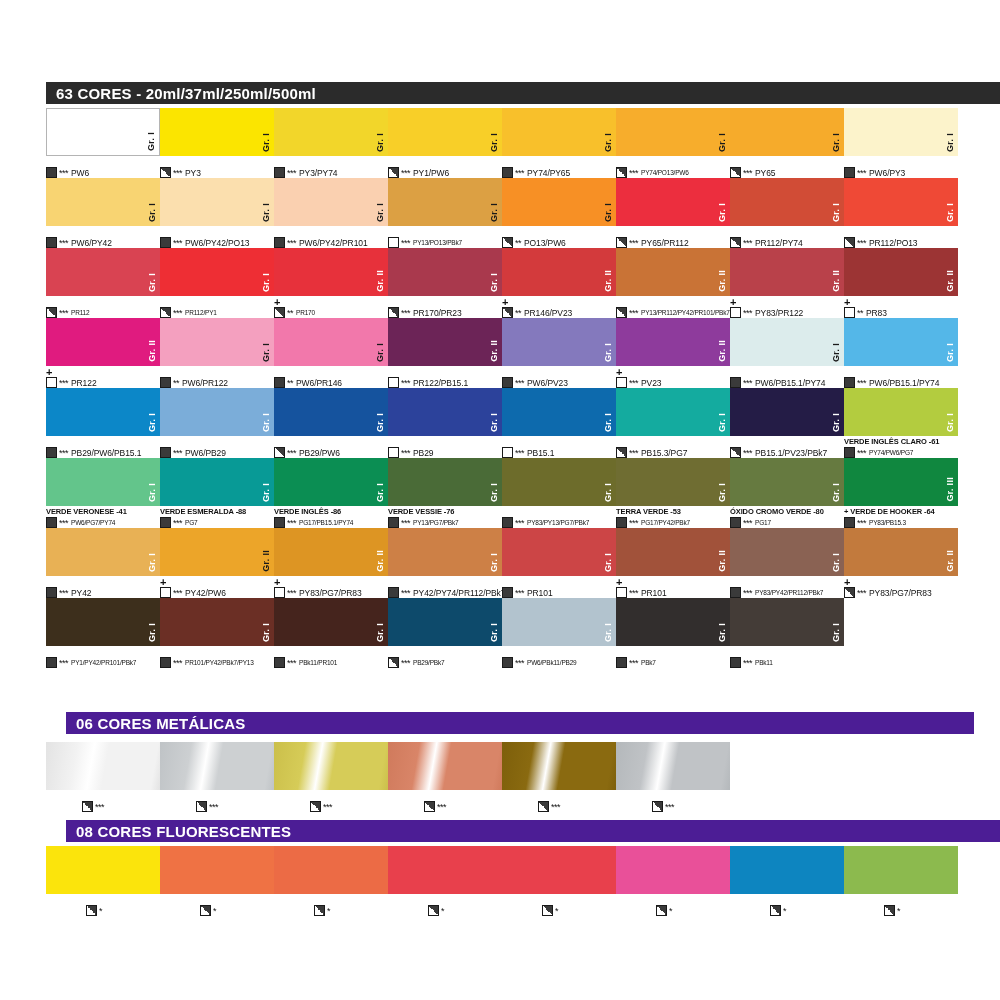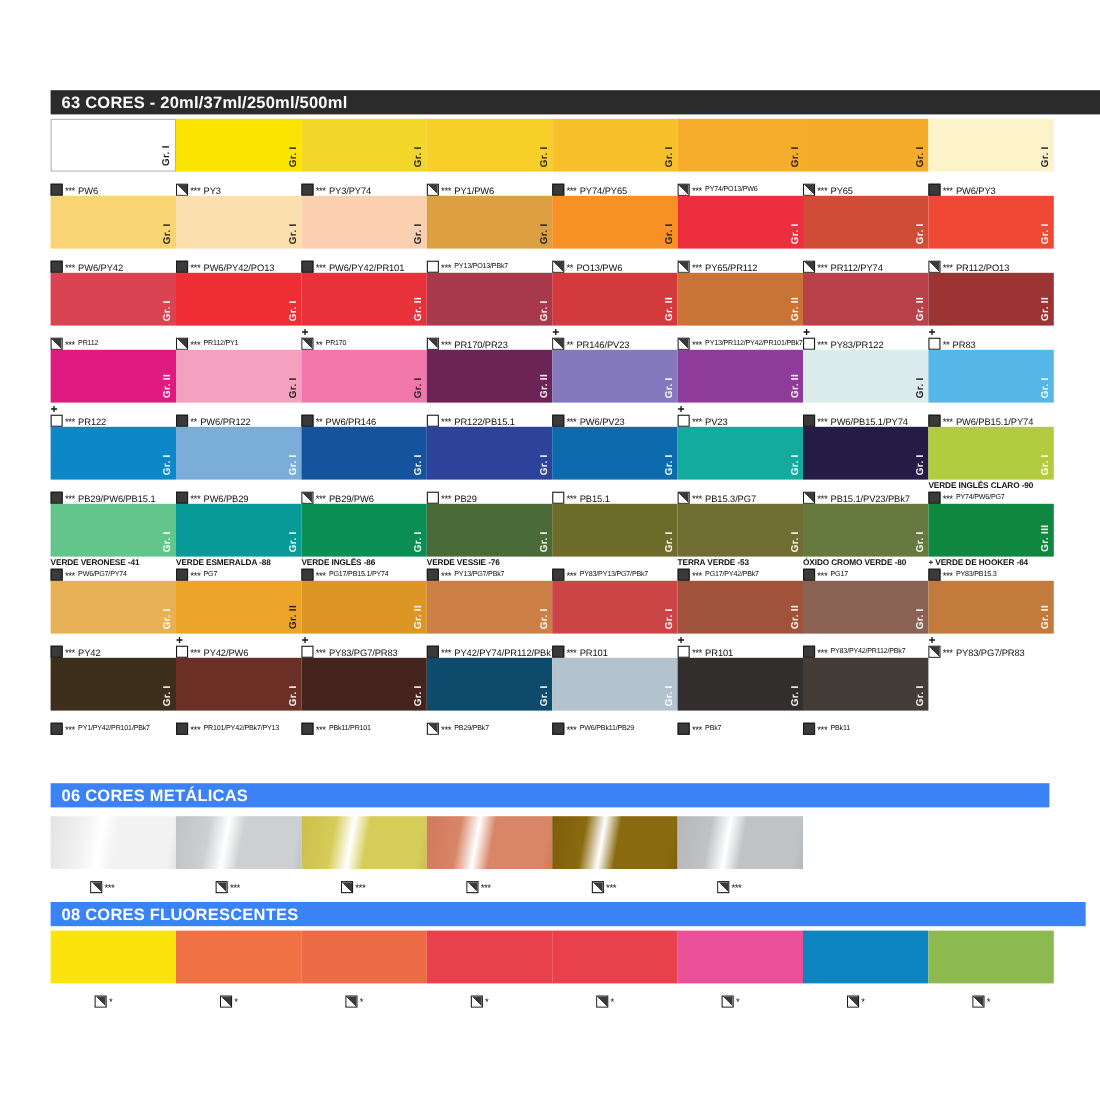--- a/index.html
+++ b/index.html
@@ -531,7 +531,7 @@
           <div class="swatch" style="background: rgb(179, 204, 63);">
             <span class="grade light">Gr. I</span>
           </div>
-          <div class="cname">VERDE INGLÊS CLARO -90</div>
+          <div class="cname">VERDE INGLÊS CLARO -61</div>
           <div class="info">
             <span class="op opaque"></span>
             <span class="stars">***</span>

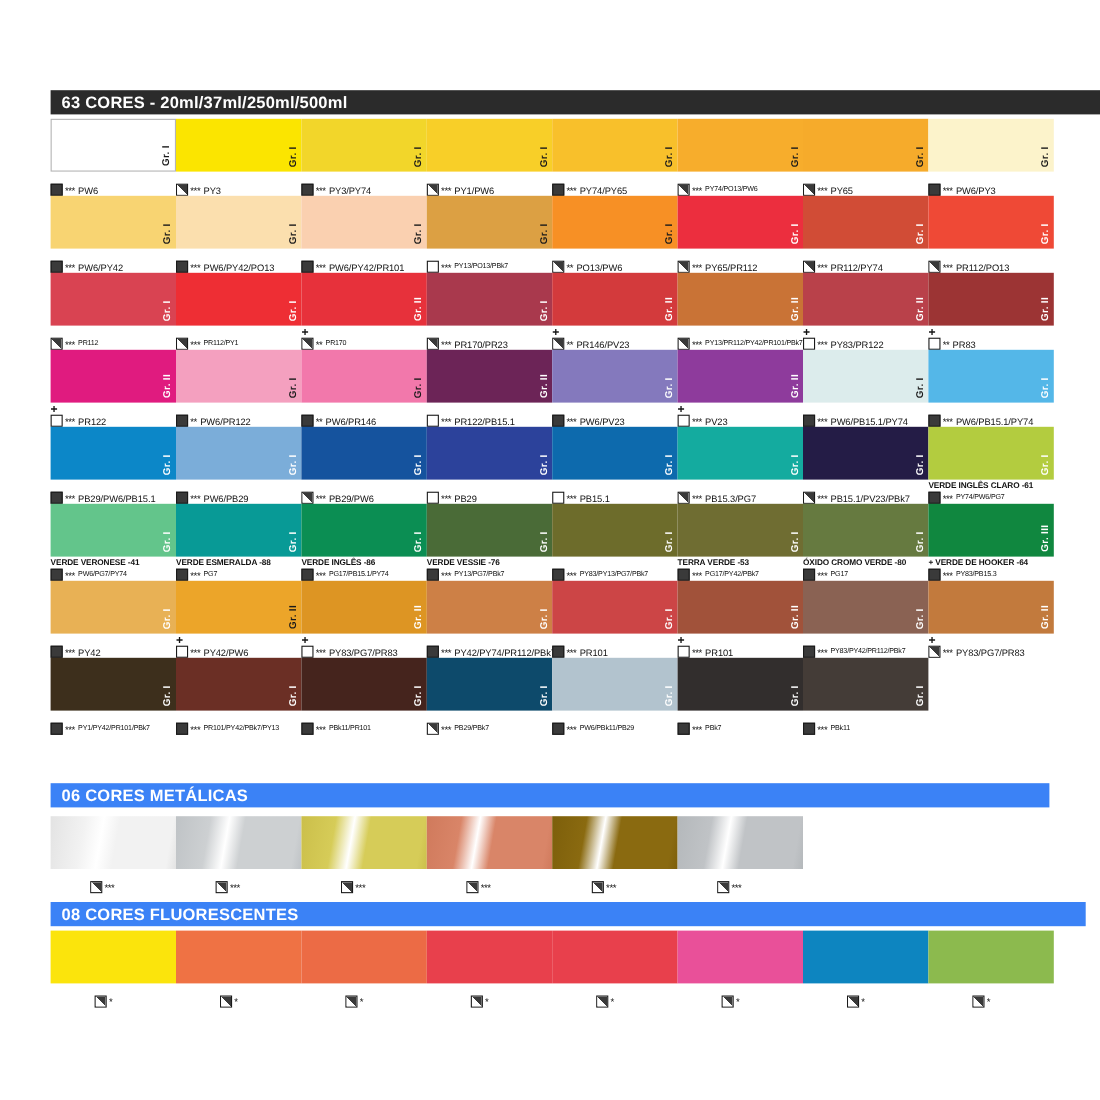--- a/index.html
+++ b/index.html
@@ -25,7 +25,7 @@
     padding-left:10px;
     box-sizing:border-box;
   }
-  .section-bar.black{background:#3b82f6;}
+  .section-bar.black{background:#4c1d95;margin-left:20px;}
 
   
   .grid{position:absolute;left:46px;}

